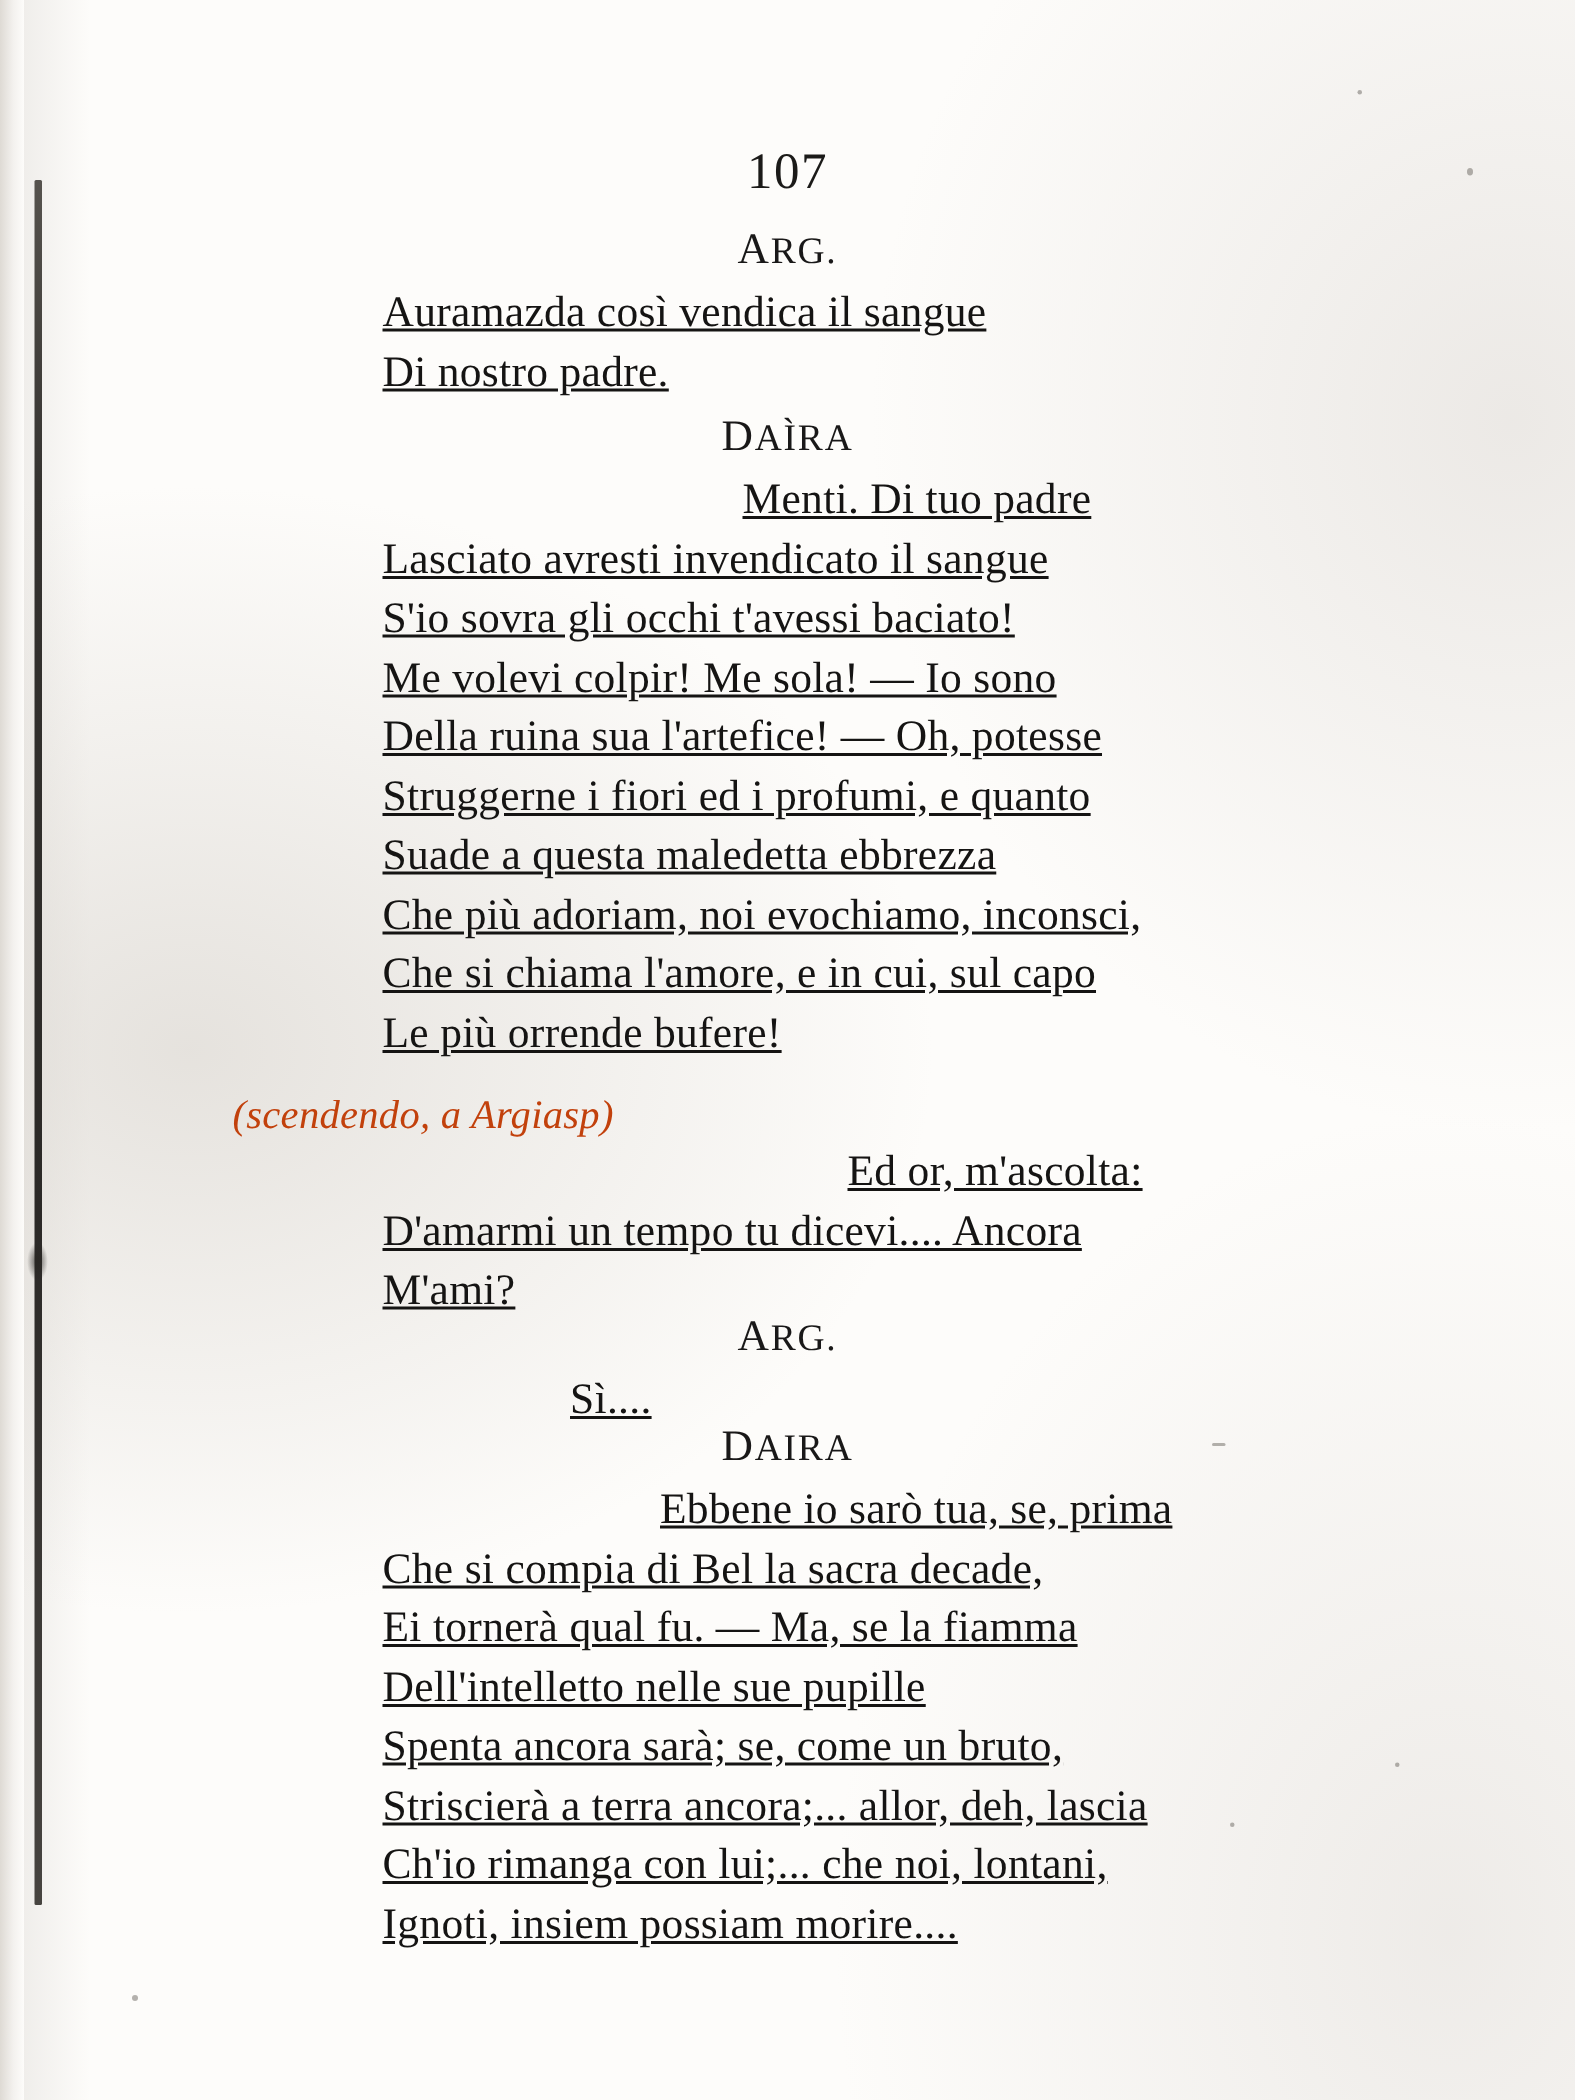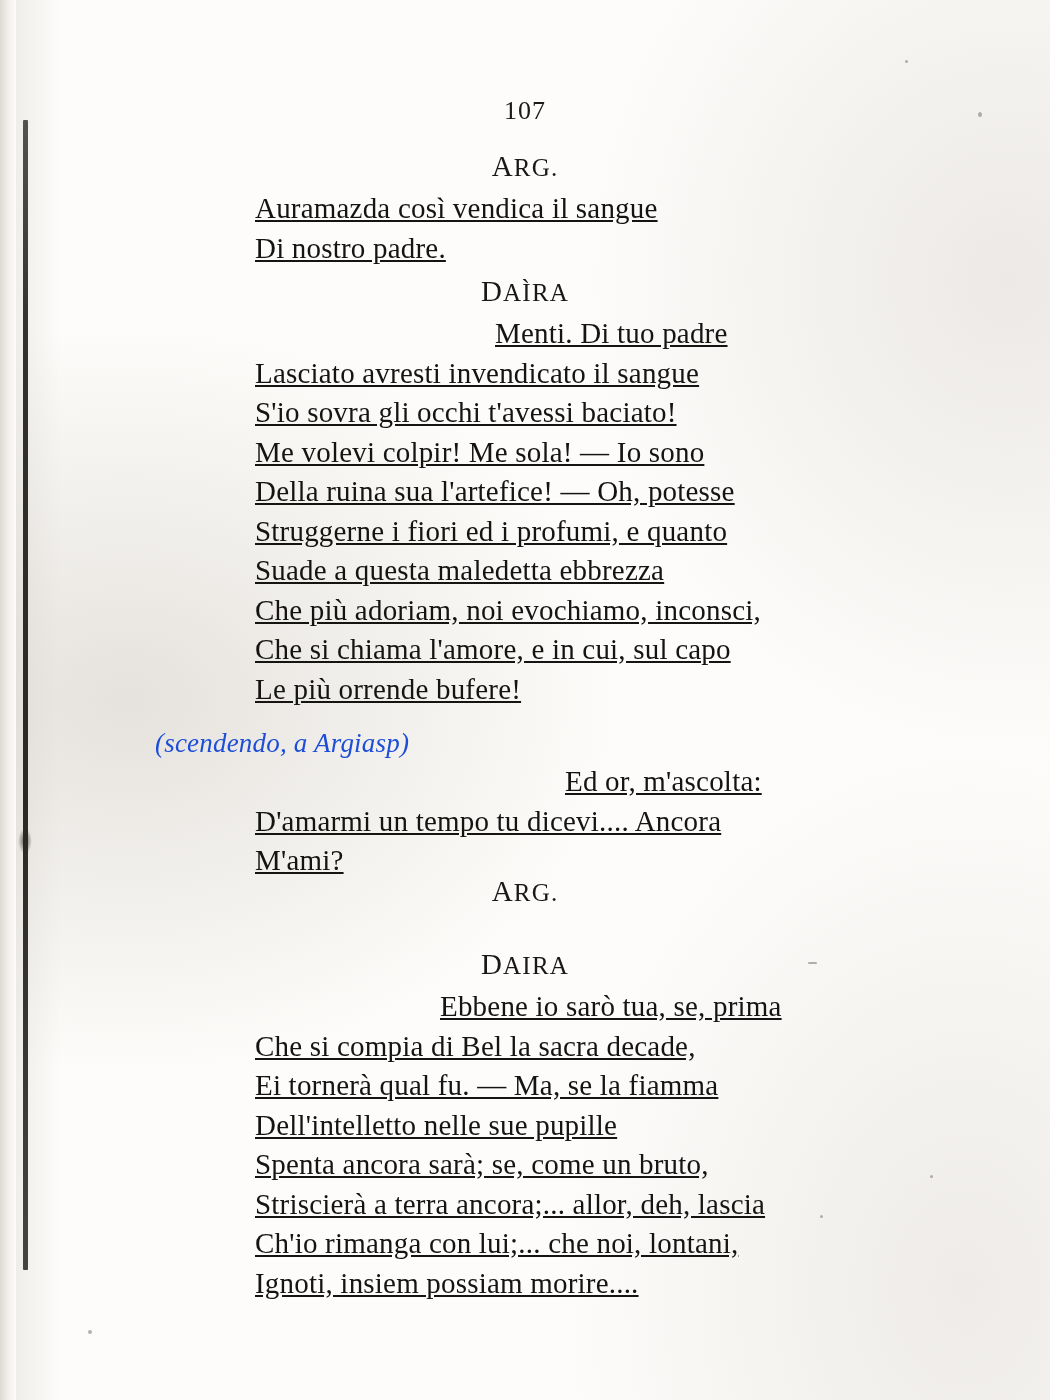--- a/index.html
+++ b/index.html
@@ -75,7 +75,7 @@
     left: 0;
     width: 1050px;
     text-align: center;
-    font-size: 26px;
+    font-size: 34px;
     letter-spacing: 1px;
     color: #1b1a18;
     font-family: Liberation Serif, serif;

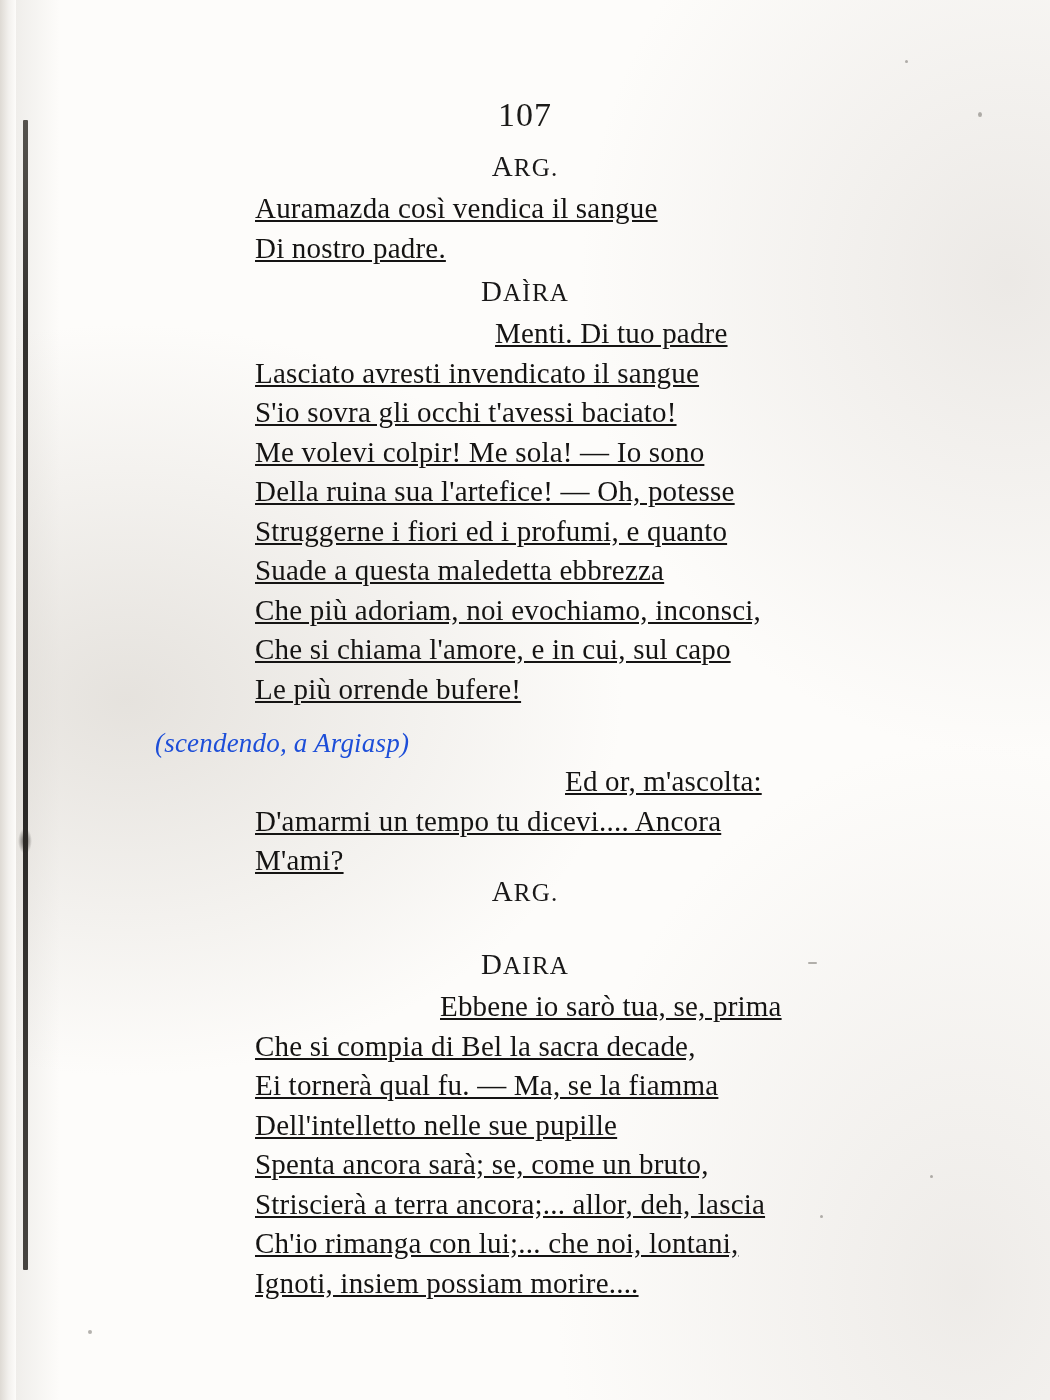--- a/index.html
+++ b/index.html
@@ -121,7 +121,7 @@
     font-style: italic;
     font-size: 27px;
     padding-left: 155px;
-    color: #1d4ed8;
+    color: #c2410c;
     letter-spacing: 0.2px;
   }
 </style>

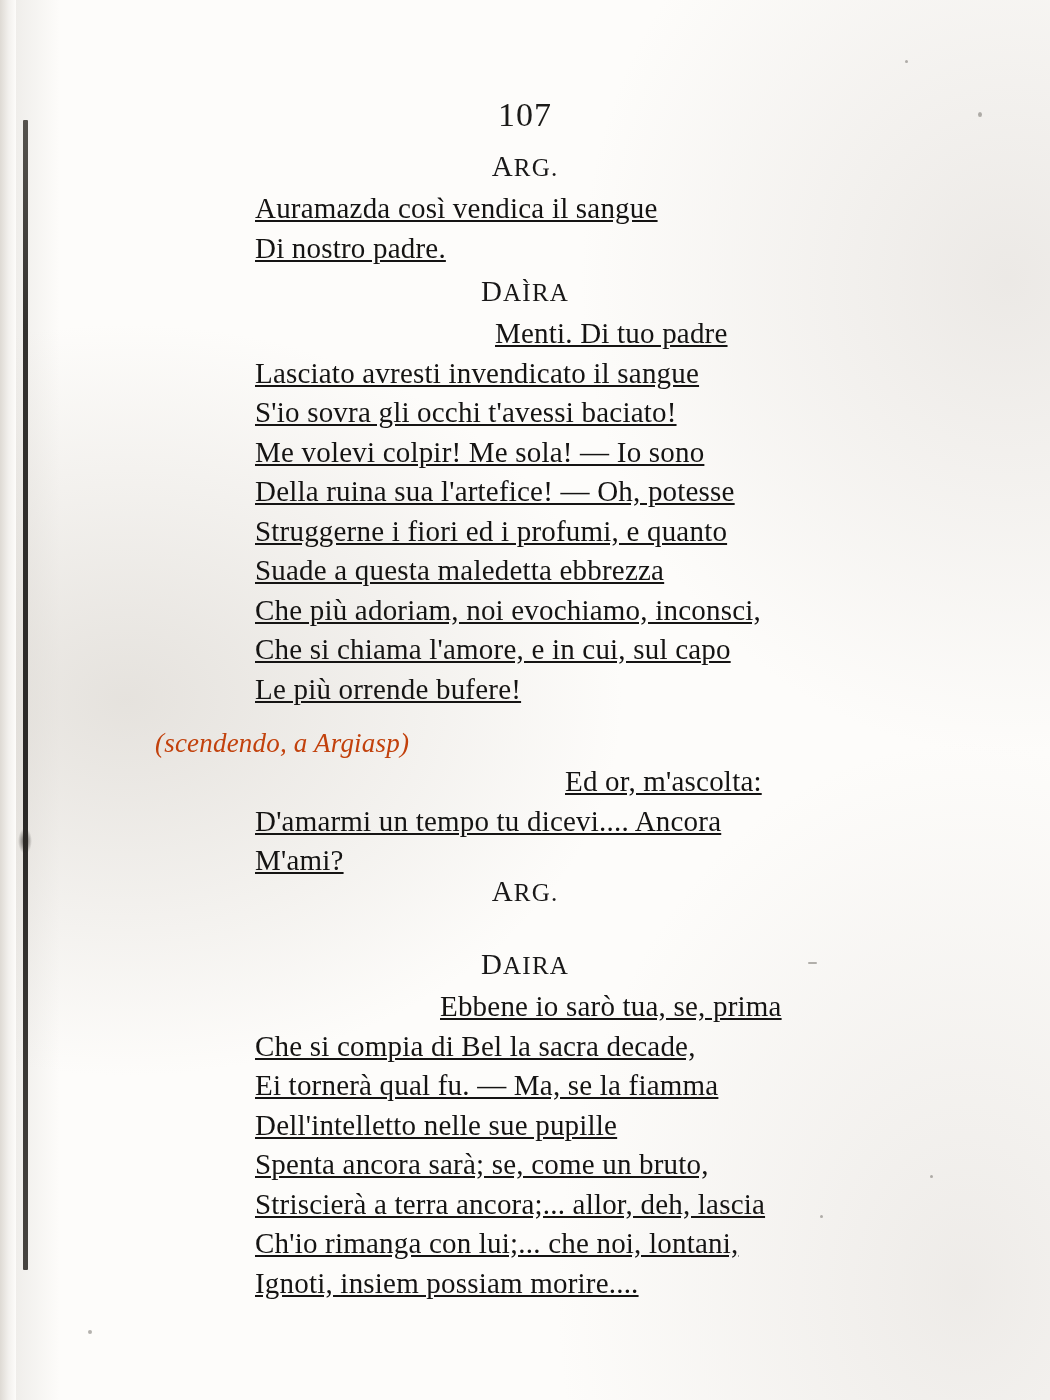--- a/index.html
+++ b/index.html
@@ -182,6 +182,9 @@
 
   <div class="block" style="top:875px;">
     <div class="speaker"><span class="cap">A</span><span>RG.</span></div>
+    <ul class="lines">
+      <li class="indent-small">Sì....</li>
+    </ul>
   </div>
 
   <div class="block" style="top:948px;">

